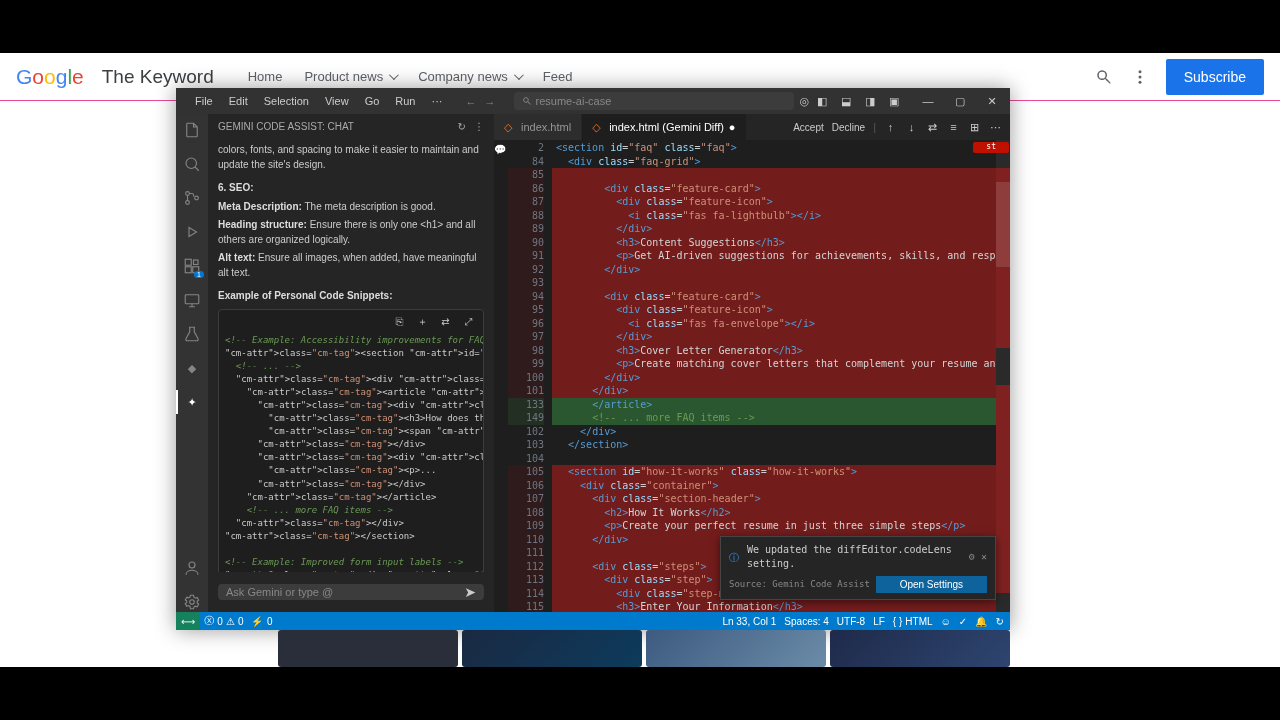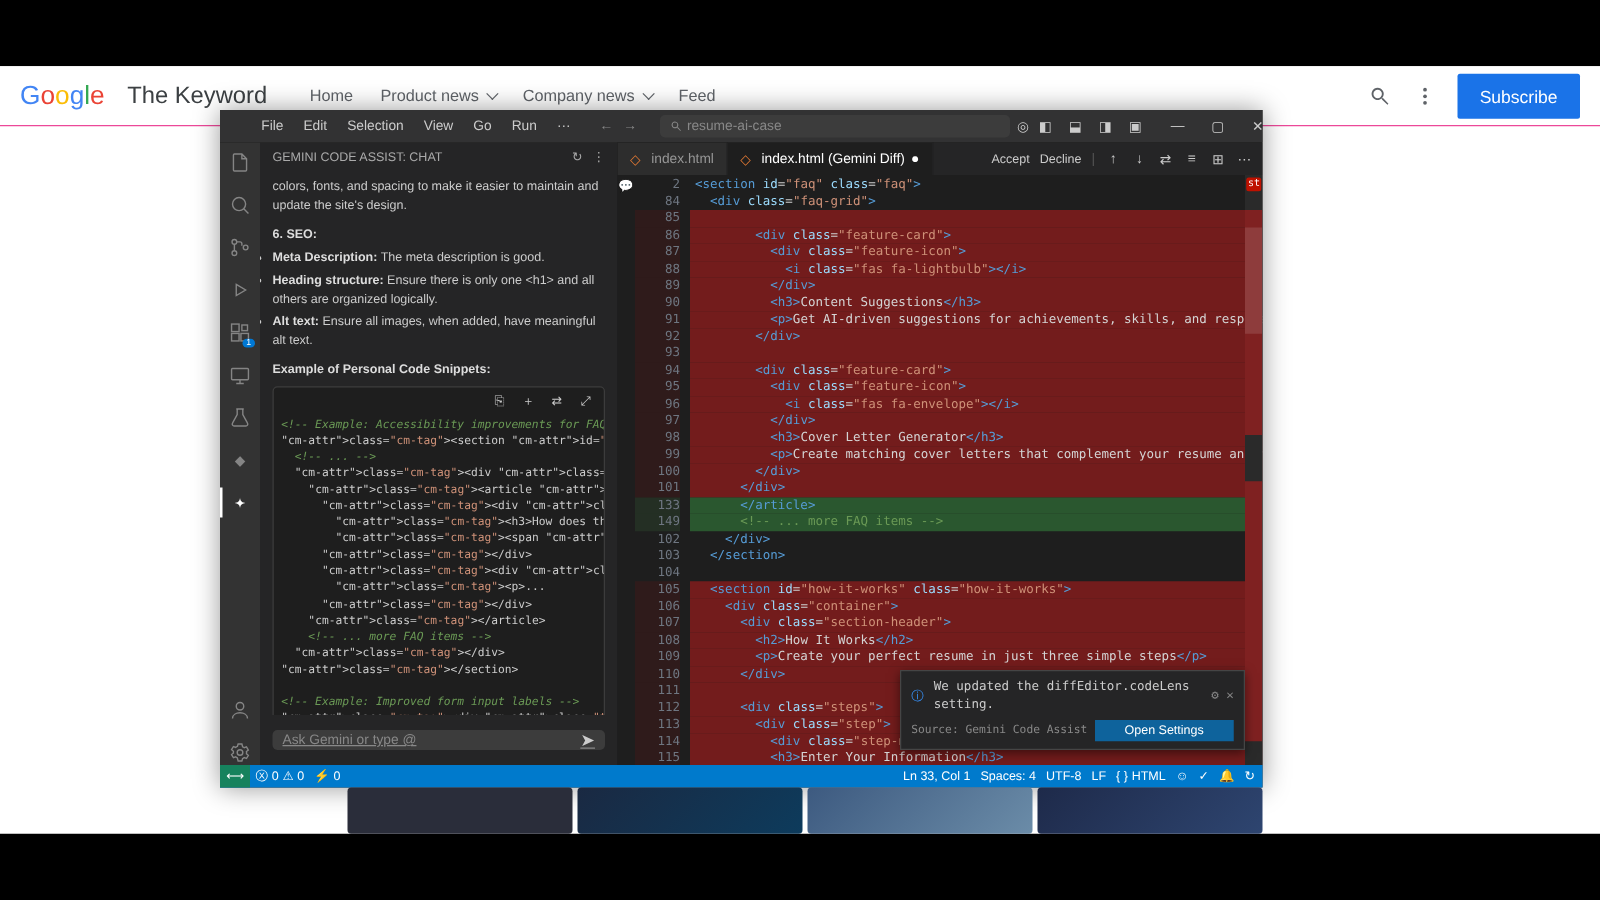--- a/index.html
+++ b/index.html
@@ -74,7 +74,7 @@
   background: #323233;
   display: flex;
   align-items: center;
-  padding: 0 22px;
+  padding: 0 8px;
   gap: 6px;
   font-size: 11px;
 }

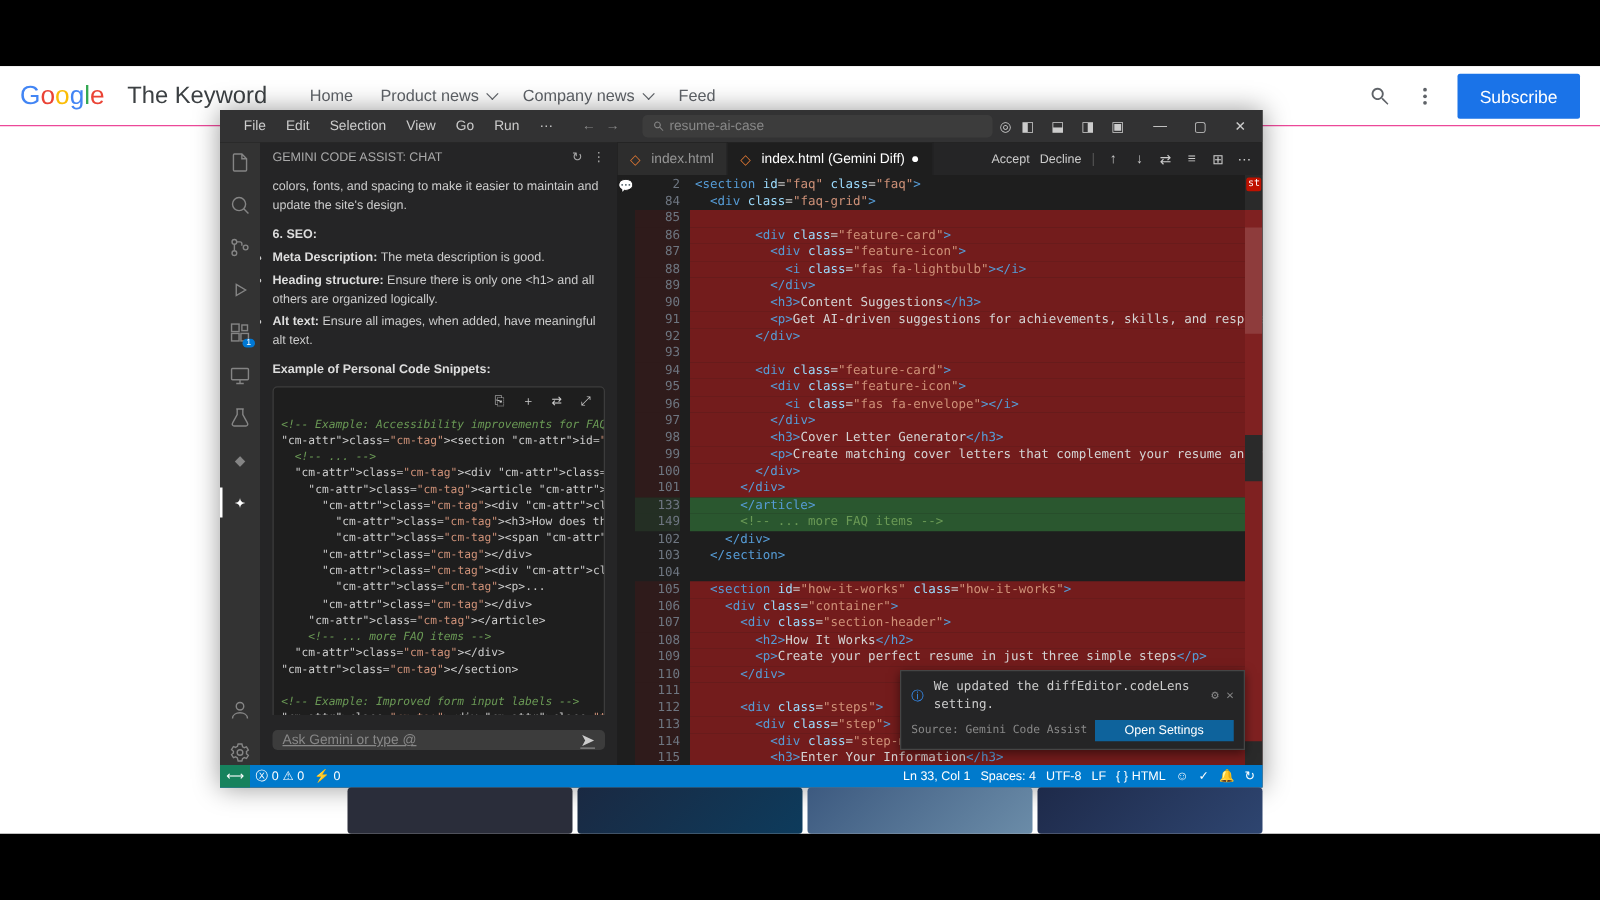--- a/index.html
+++ b/index.html
@@ -268,7 +268,7 @@
   height:100%;
   background: #2a2a2a;
 }
-.vs-minimap-badge { position:absolute; top:2px; right:1px; background:#be1100; color:#fff; font-size:8px; padding:0 1px; border-radius:2px;}
+.vs-minimap-badge { position:absolute; top:2px; right:1px; background:#be1100; color:#fff; font-size:8px; padding:0 13px; border-radius:2px;}
 .vs-minimap-del { position:absolute; left:0; right:0; background: rgba(185,28,28,0.6);}
 .vs-minimap-scroll { position:absolute; left:0; right:0; background:rgba(255,255,255,0.12);}
 

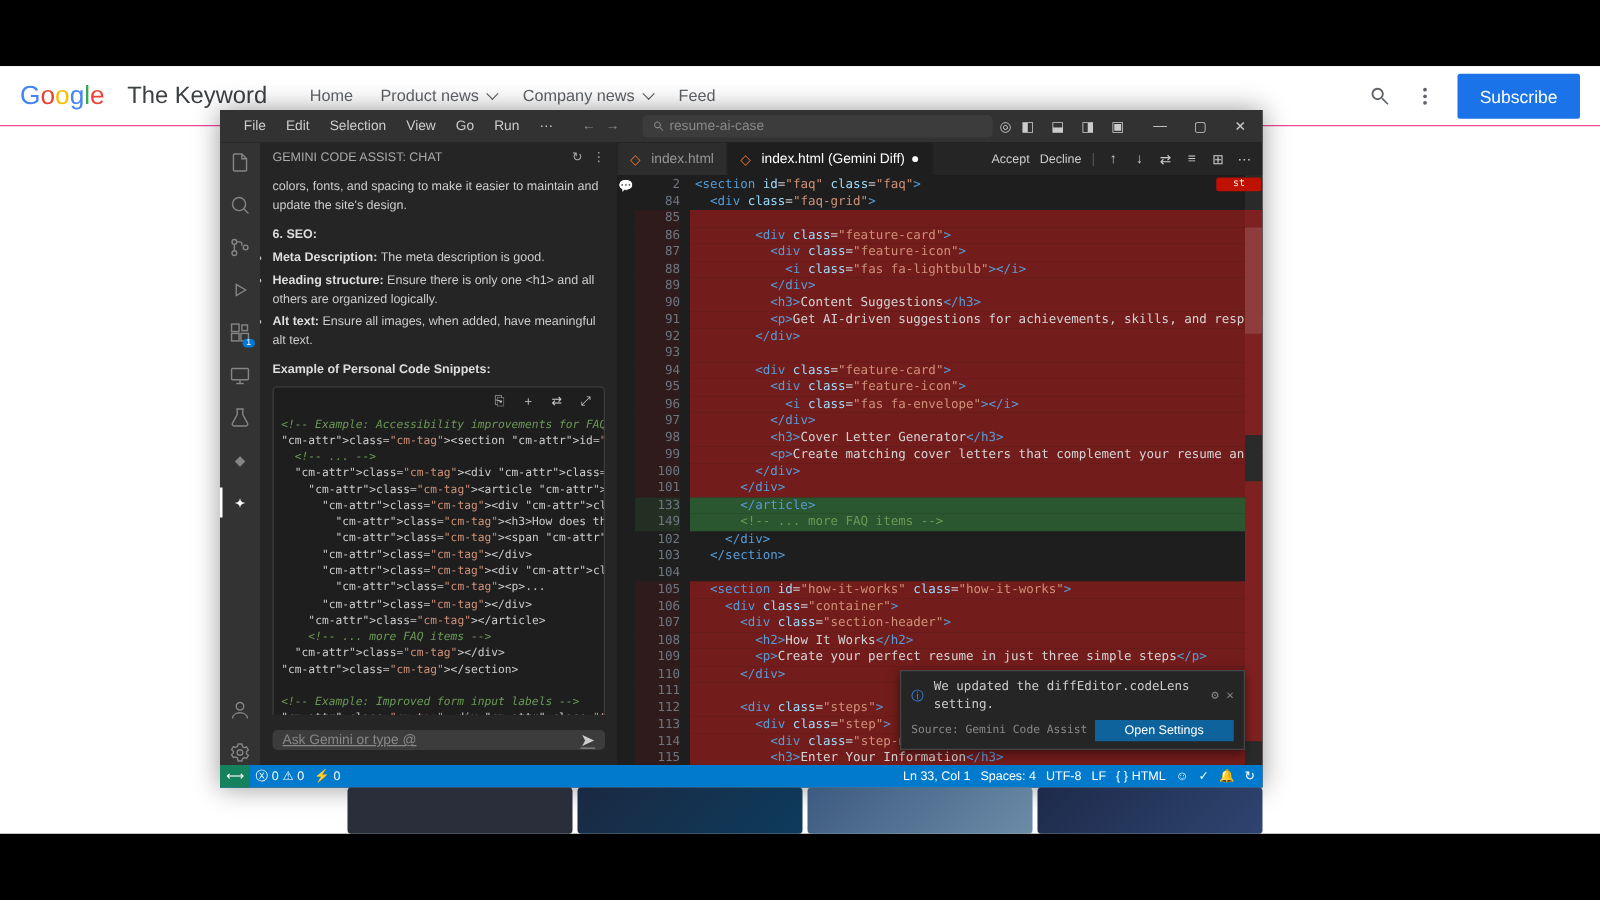--- a/index.html
+++ b/index.html
@@ -193,7 +193,6 @@
   color:#888;
   font-size:11px;
   justify-content:space-between;
-  text-decoration:underline;
 }
 
 .vs-editor-wrap { flex:1; display:flex; flex-direction:column; background:#1e1e1e; overflow:hidden;}

